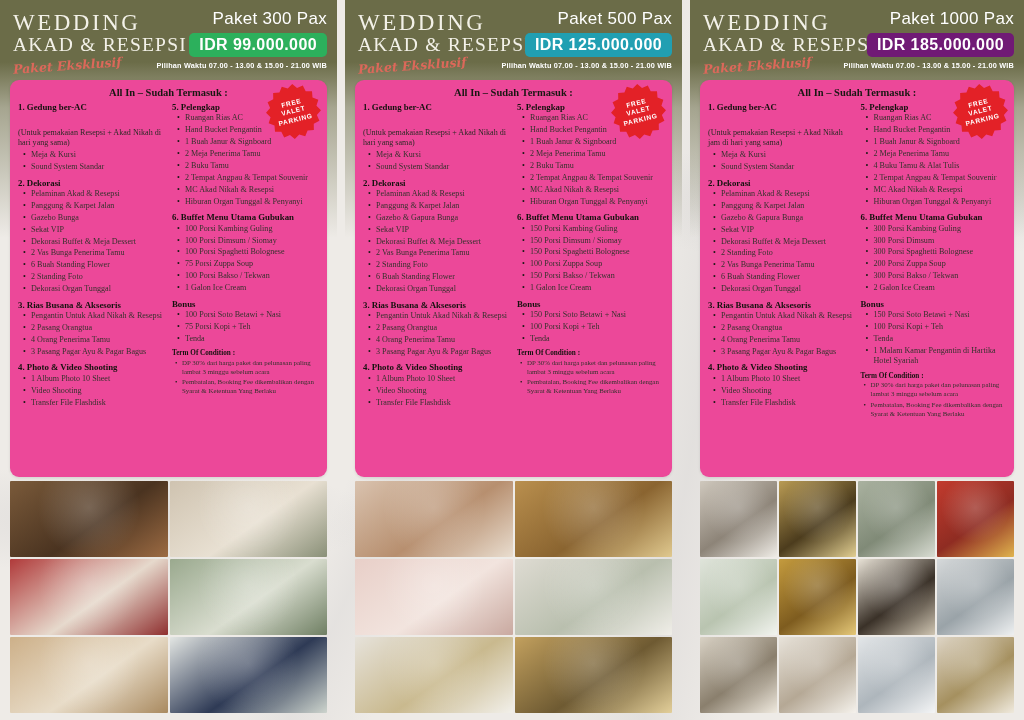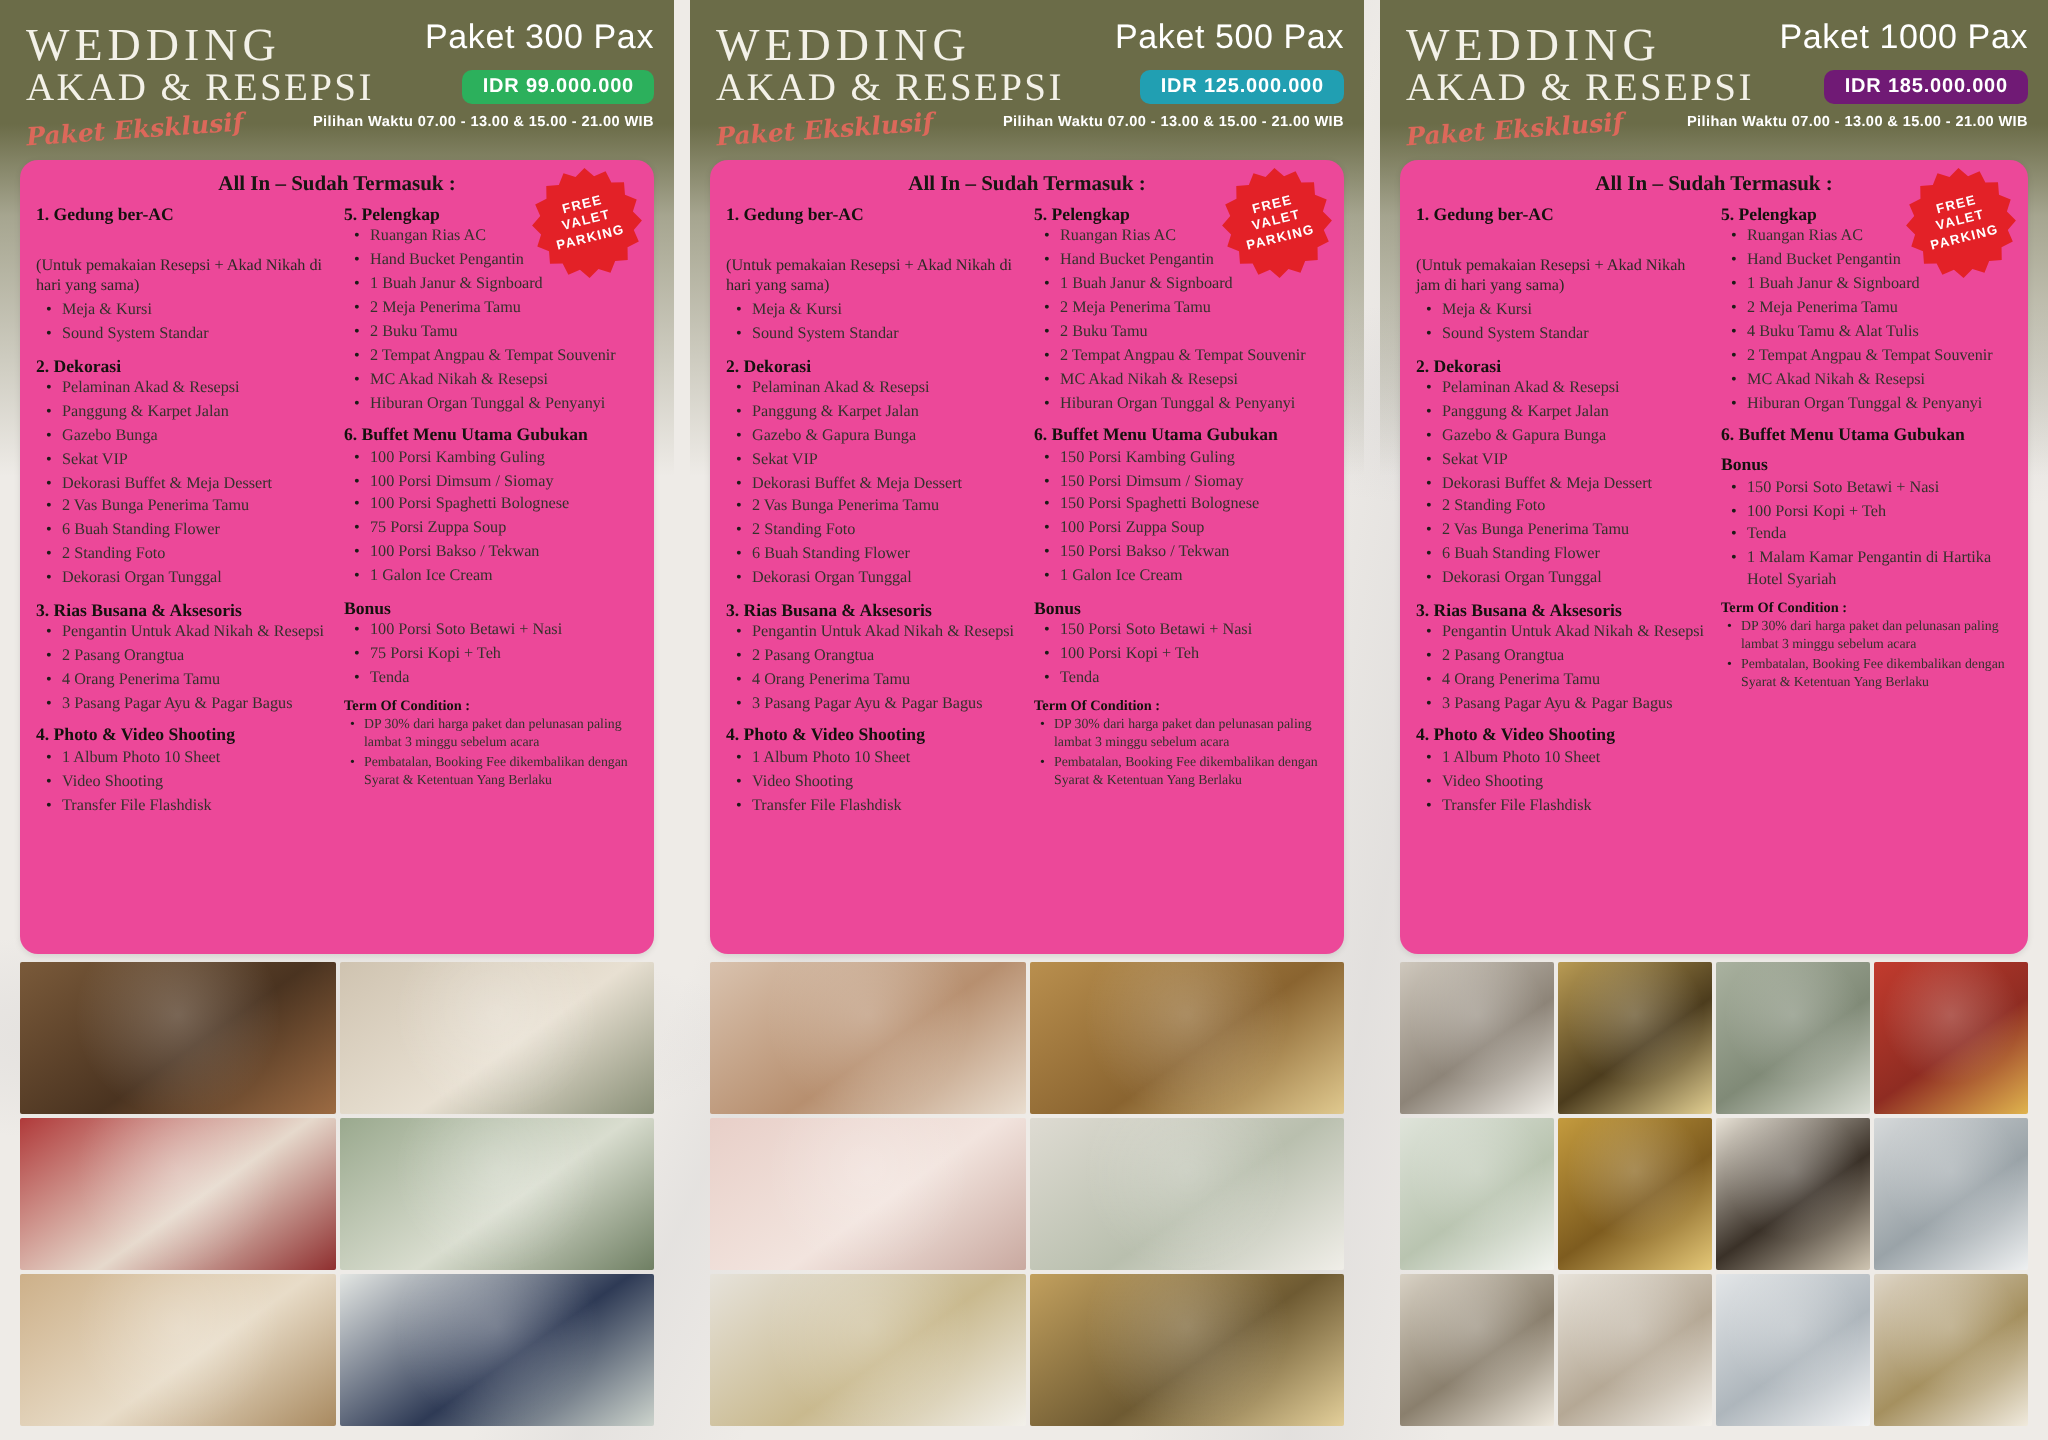--- a/index.html
+++ b/index.html
@@ -28,7 +28,7 @@
   .script{display:inline-block;font-family:"DejaVu Serif",serif;font-style:italic;font-weight:bold;color:#dc685a;font-size:12.5px;margin-top:-2px;transform:rotate(-4deg);}
   .header-right{position:absolute;right:10px;top:9px;text-align:right;}
   .pax{color:#fff;font-weight:normal;font-size:17px;letter-spacing:.3px;margin-bottom:4px;}
-  .price{display:inline-block;color:#fff;font-weight:bold;font-size:10px;padding:3px 10px;border-radius:5px;letter-spacing:.4px;}
+  .price{display:inline-block;color:#fff;font-weight:bold;font-size:16px;padding:3px 10px;border-radius:5px;letter-spacing:.4px;}
   .time{color:#fff;font-weight:bold;font-size:7.3px;margin-top:4px;white-space:nowrap;letter-spacing:.2px;}
   .box{position:relative;margin:0 10px;background:#ec4899;border-radius:9px;height:397px;padding:5px 8px;box-sizing:border-box;box-shadow:0 1px 3px rgba(0,0,0,.10);}
   .box-title{text-align:center;font-family:"Liberation Serif",serif;font-weight:bold;font-size:10.5px;color:#181712;margin:2px 0 4px;}

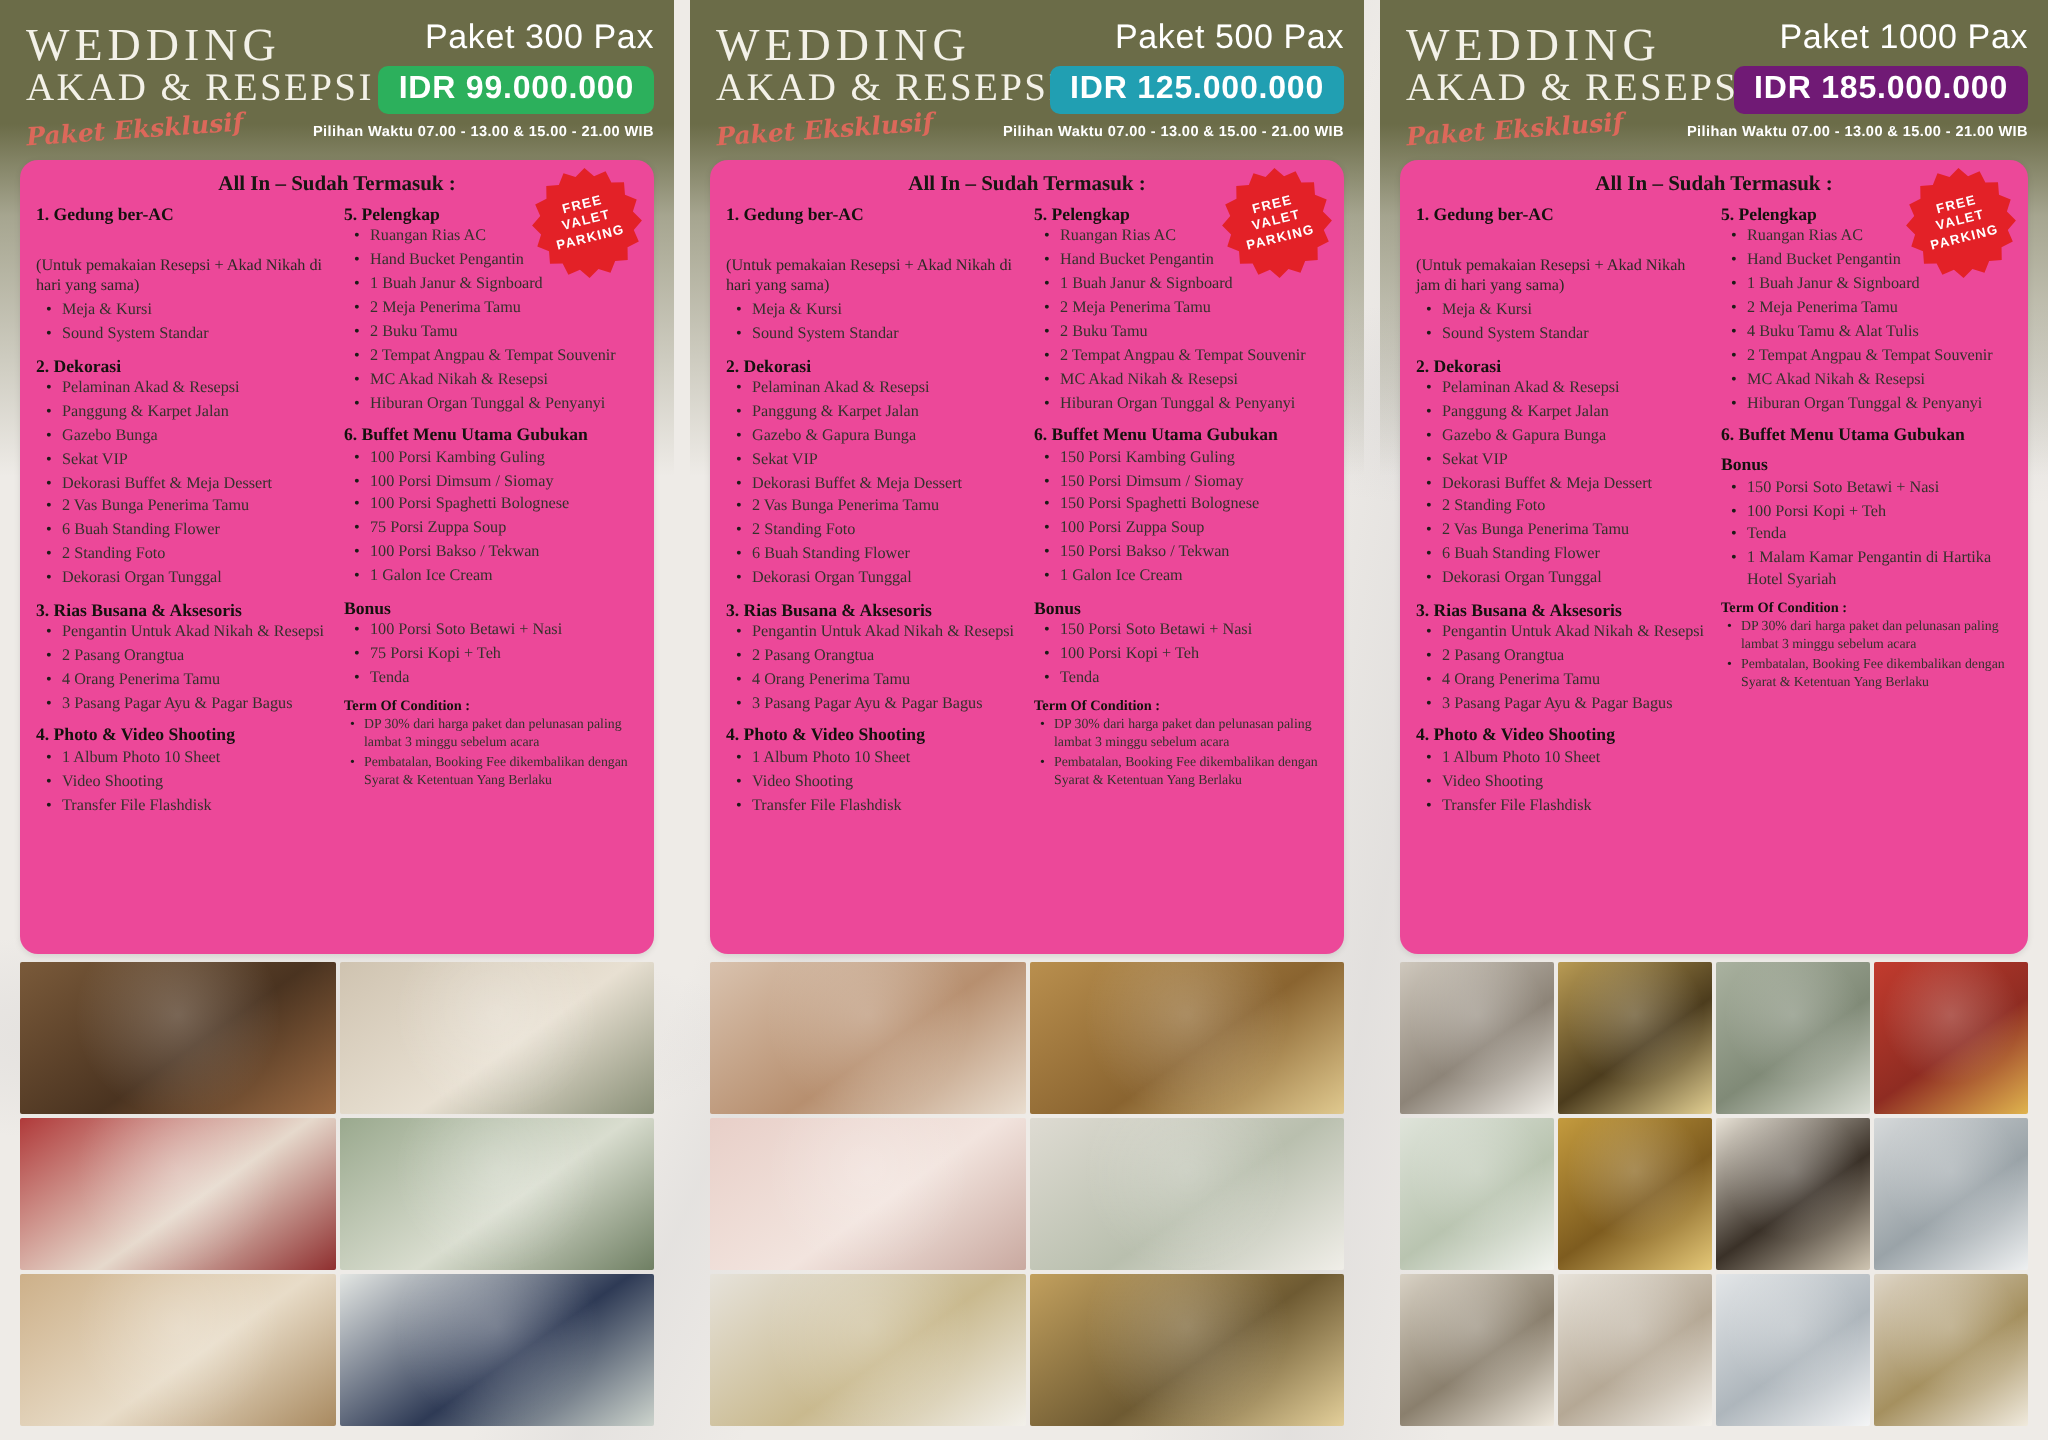--- a/index.html
+++ b/index.html
@@ -350,6 +350,14 @@
             </div>
             <div class="sec">
               <div class="sec-title">6. Buffet Menu Utama Gubukan</div>
+              <ul class="items">
+                <li class="item">300 Porsi Kambing Guling</li>
+                <li class="item">300 Porsi Dimsum</li>
+                <li class="item">300 Porsi Spaghetti Bolognese</li>
+                <li class="item">200 Porsi Zuppa Soup</li>
+                <li class="item">300 Porsi Bakso / Tekwan</li>
+                <li class="item">2 Galon Ice Cream</li>
+              </ul>
             </div>
             <div class="sec">
               <div class="sec-title">Bonus</div>

